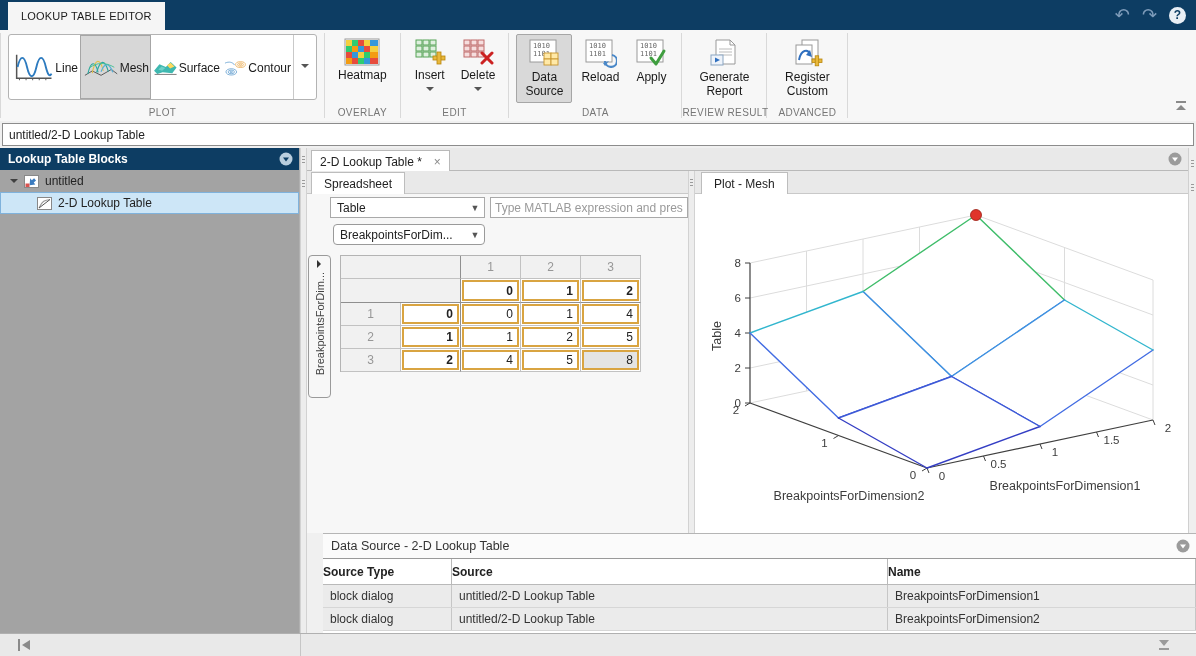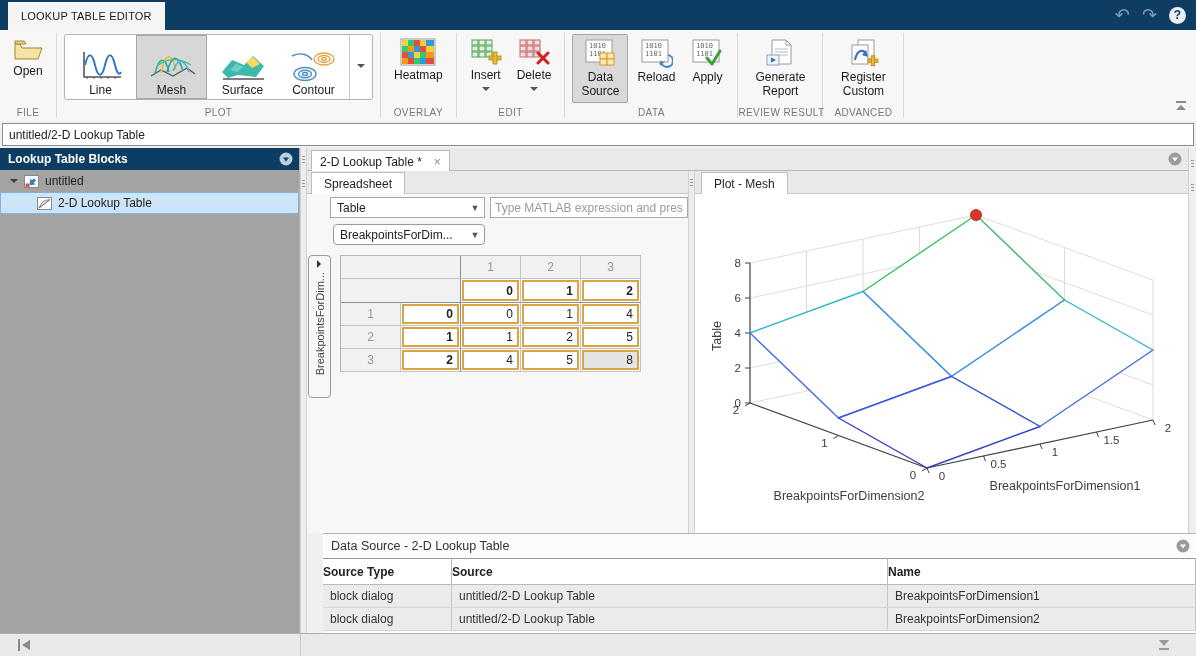--- a/index.html
+++ b/index.html
@@ -135,16 +135,6 @@
 </div>
 
 <div id="ribbon">
-  <div class="grp">
-    <div class="rbtn">
-      <svg width="30" height="24" viewBox="0 0 30 24">
-        <path d="M2,6 L2,21 L25,21 L29,10 L9,10 L7,6 Z" fill="#f3e3a4" stroke="#a5862c" stroke-width="1"></path>
-        <path d="M2,6 L2,3 L11,3 L13,6 Z" fill="#e8d084" stroke="#a5862c" stroke-width="1"></path>
-      </svg>
-      <span class="lbl">Open</span>
-    </div>
-    <div class="grp-label">FILE</div>
-  </div>
   <div class="sep"></div>
 
   <div class="grp">

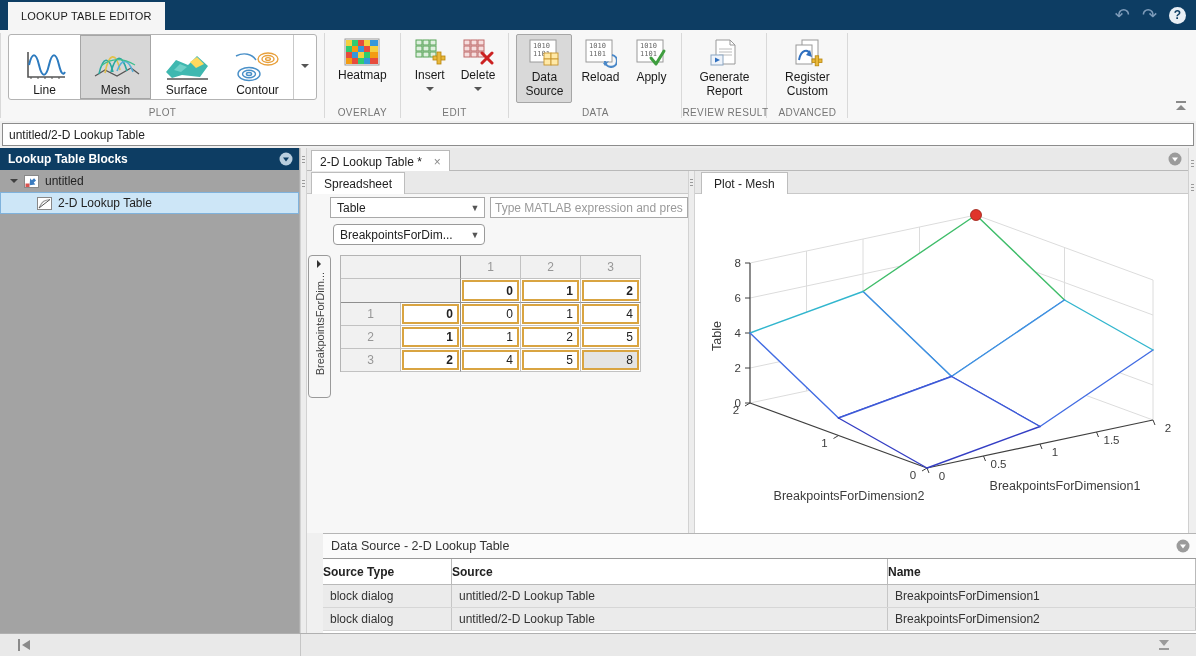--- a/index.html
+++ b/index.html
@@ -28,7 +28,7 @@
   .rbtn .lbl{max-width:64px;}
   .caret{width:0;height:0;border:4px solid transparent;border-top-color:#555;margin-top:1px;}
   .gallery{display:flex;border:1px solid #b3b3b3;border-radius:3px;background:#fff;height:64px;overflow:hidden;}
-  .gitem{width:67px;display:flex;flex-direction:column;align-items:center;justify-content:flex-end;
+  .gitem{width:67px;display:flex;flex-direction:row;align-items:center;justify-content:flex-end;
          padding:3px 2px 2px;gap:1px;font-size:12px;color:#1a1a1a;}
   .gitem.sel{background:#d7d7d7;box-shadow:inset 0 0 0 1px #a6a6a6;border-radius:0;}
   .gallery-arrow{width:22px;border-left:1px solid #c9c9c9;display:flex;align-items:center;justify-content:center;}

